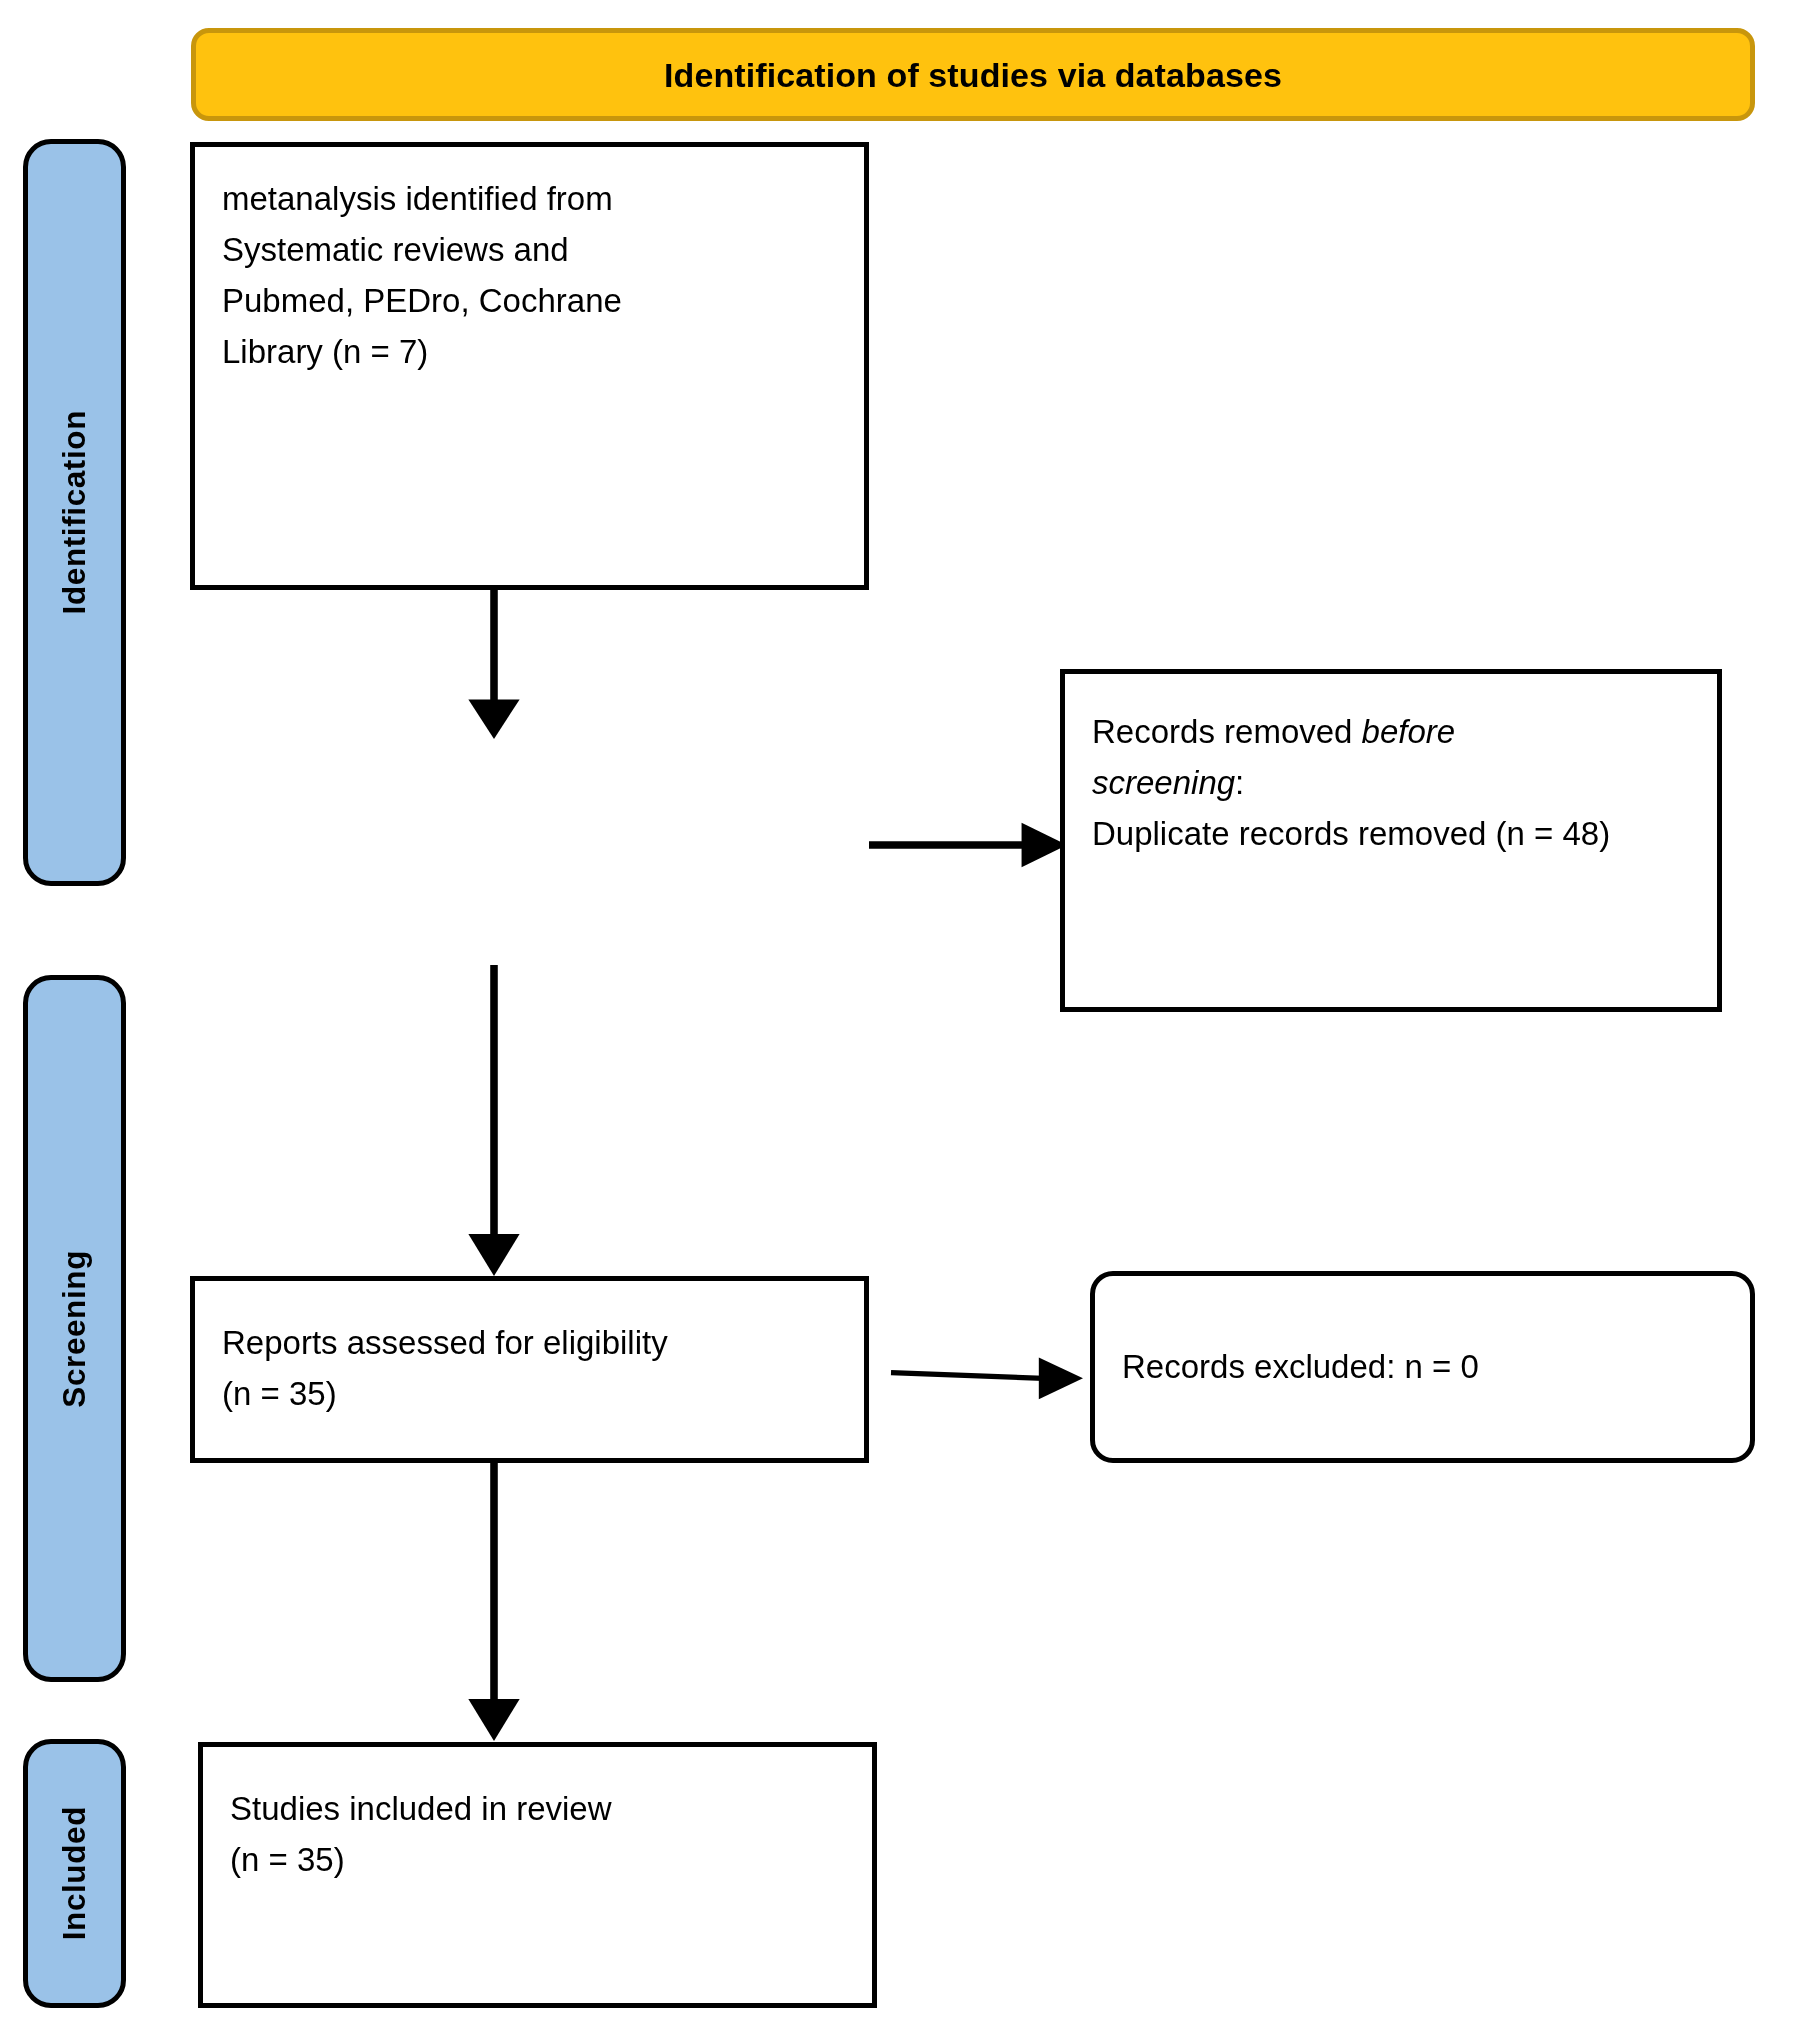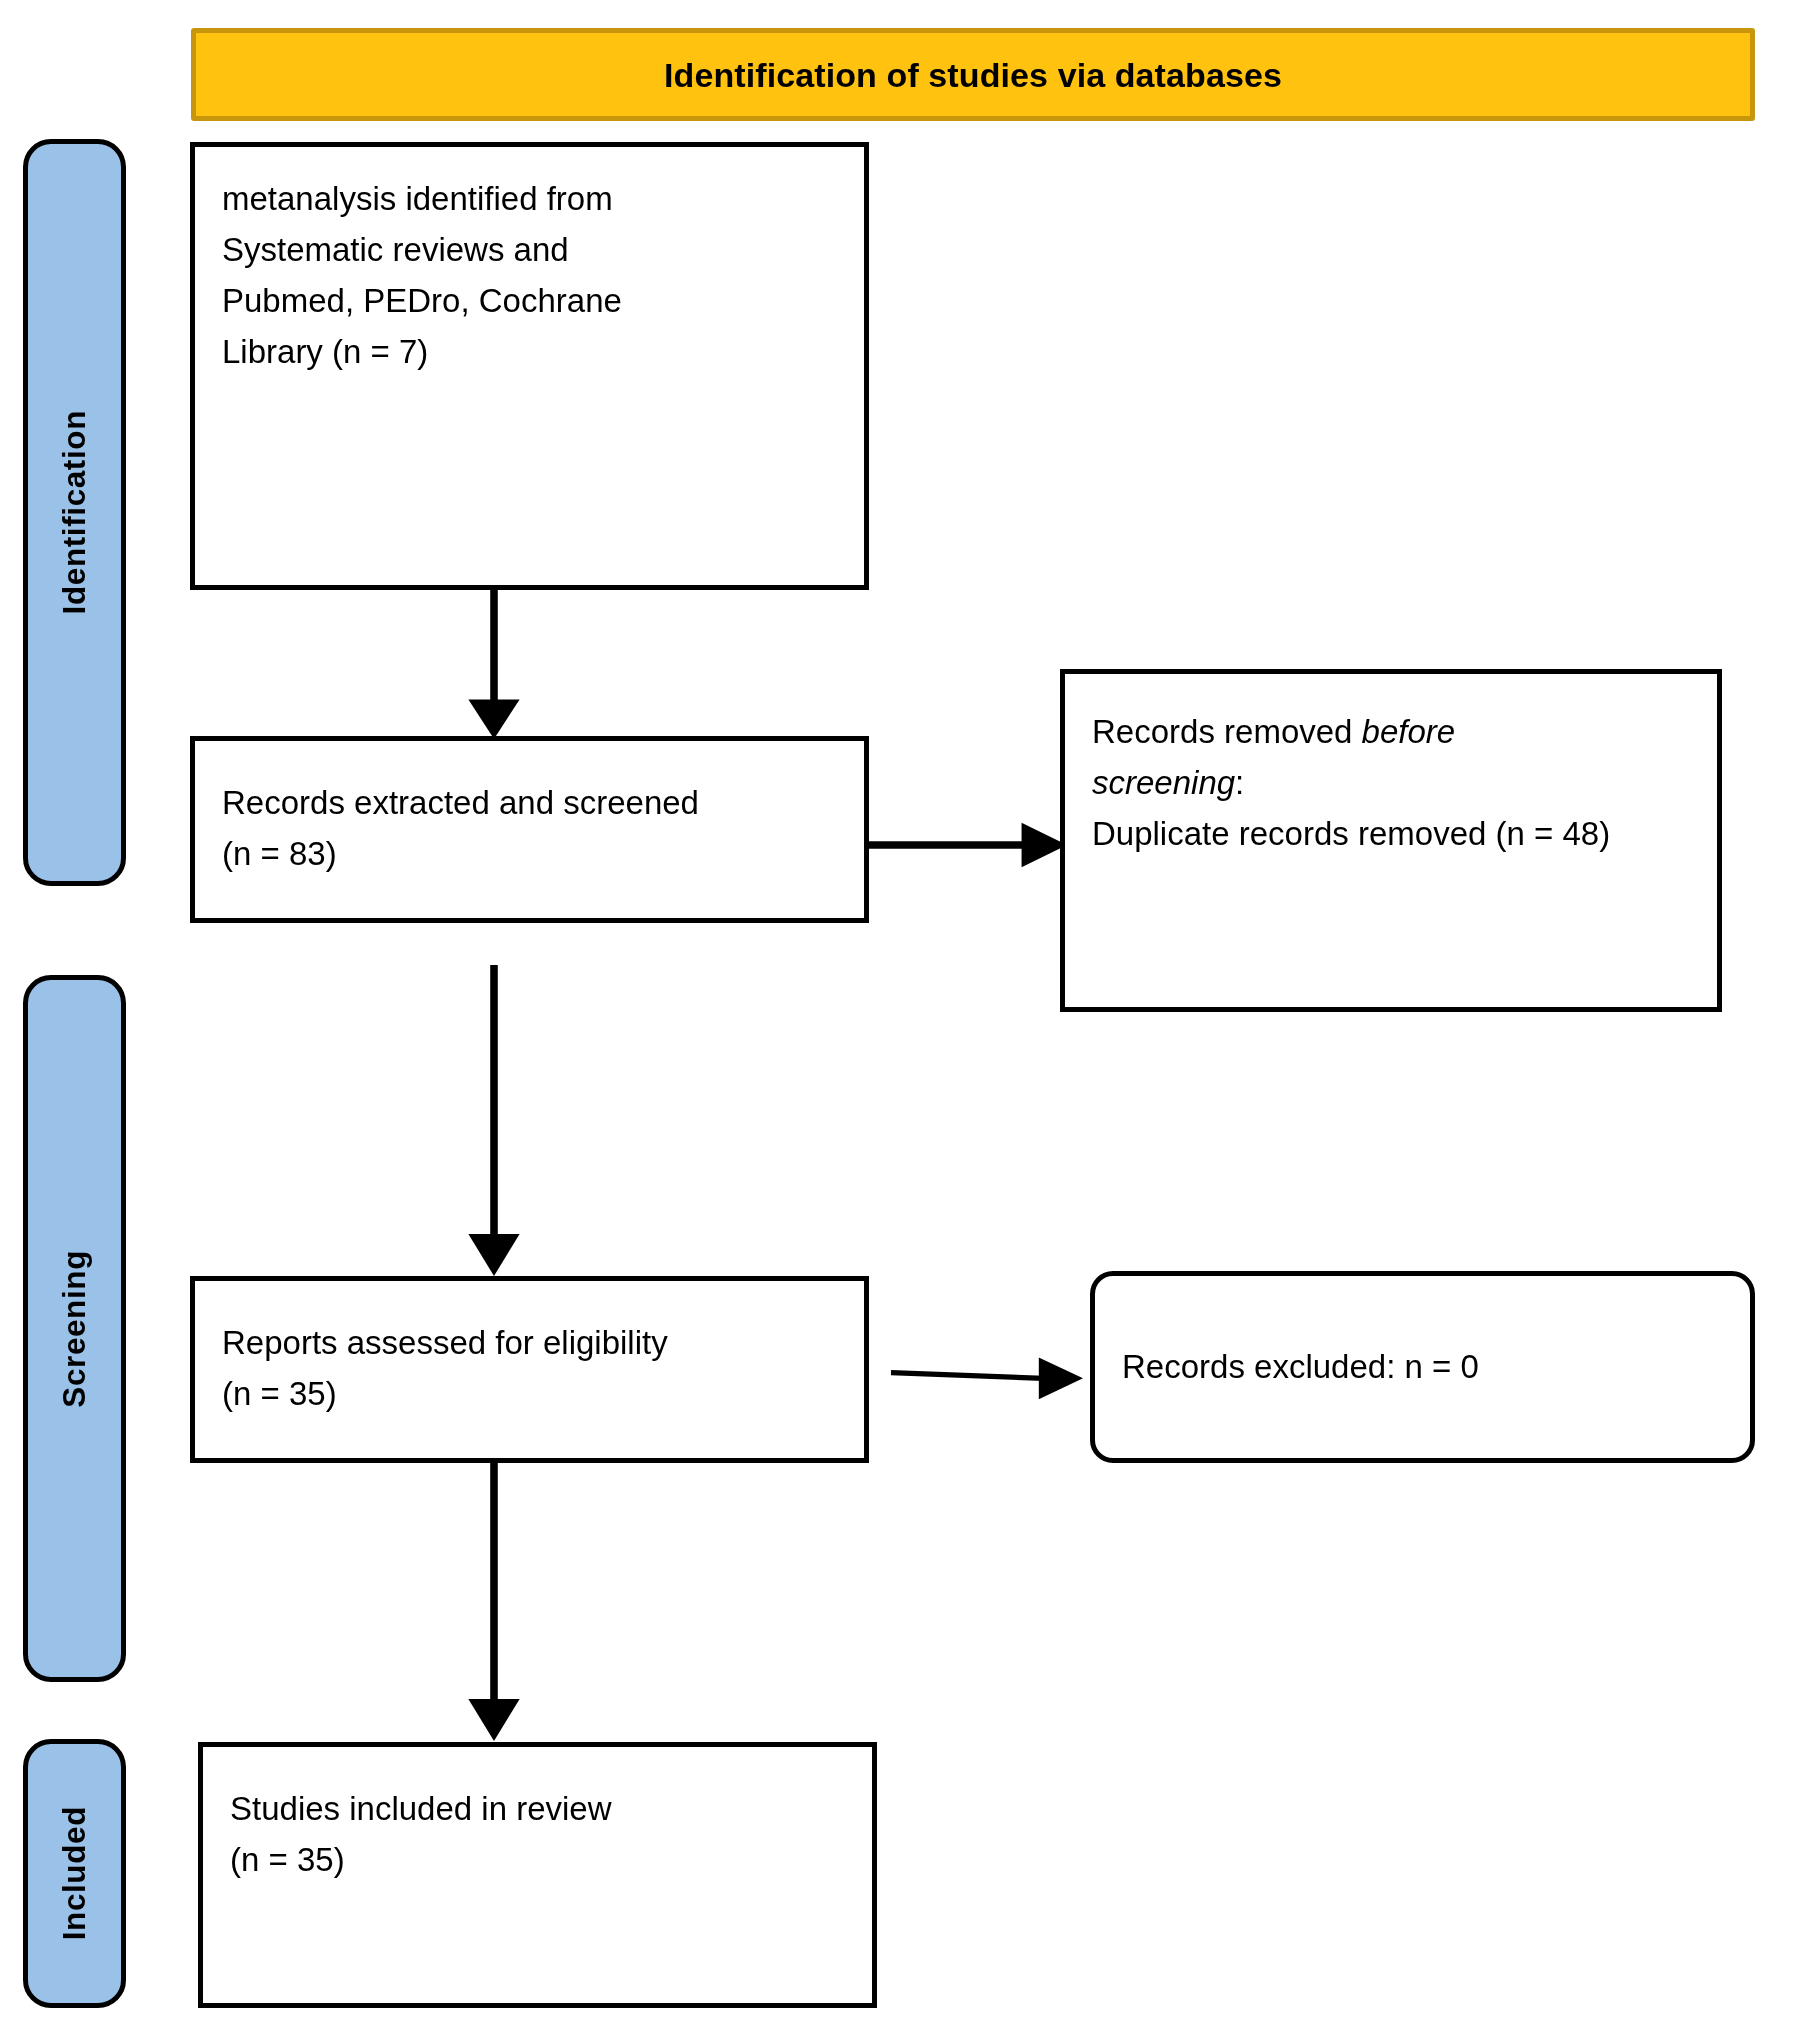--- a/index.html
+++ b/index.html
@@ -27,7 +27,7 @@
     height: 93px;
     background: #FFC20E;
     border: 5.2px solid #C8960C;
-    border-radius: 3px;
+    border-radius: 18px;
     box-sizing: border-box;
     display: flex;
     align-items: center;

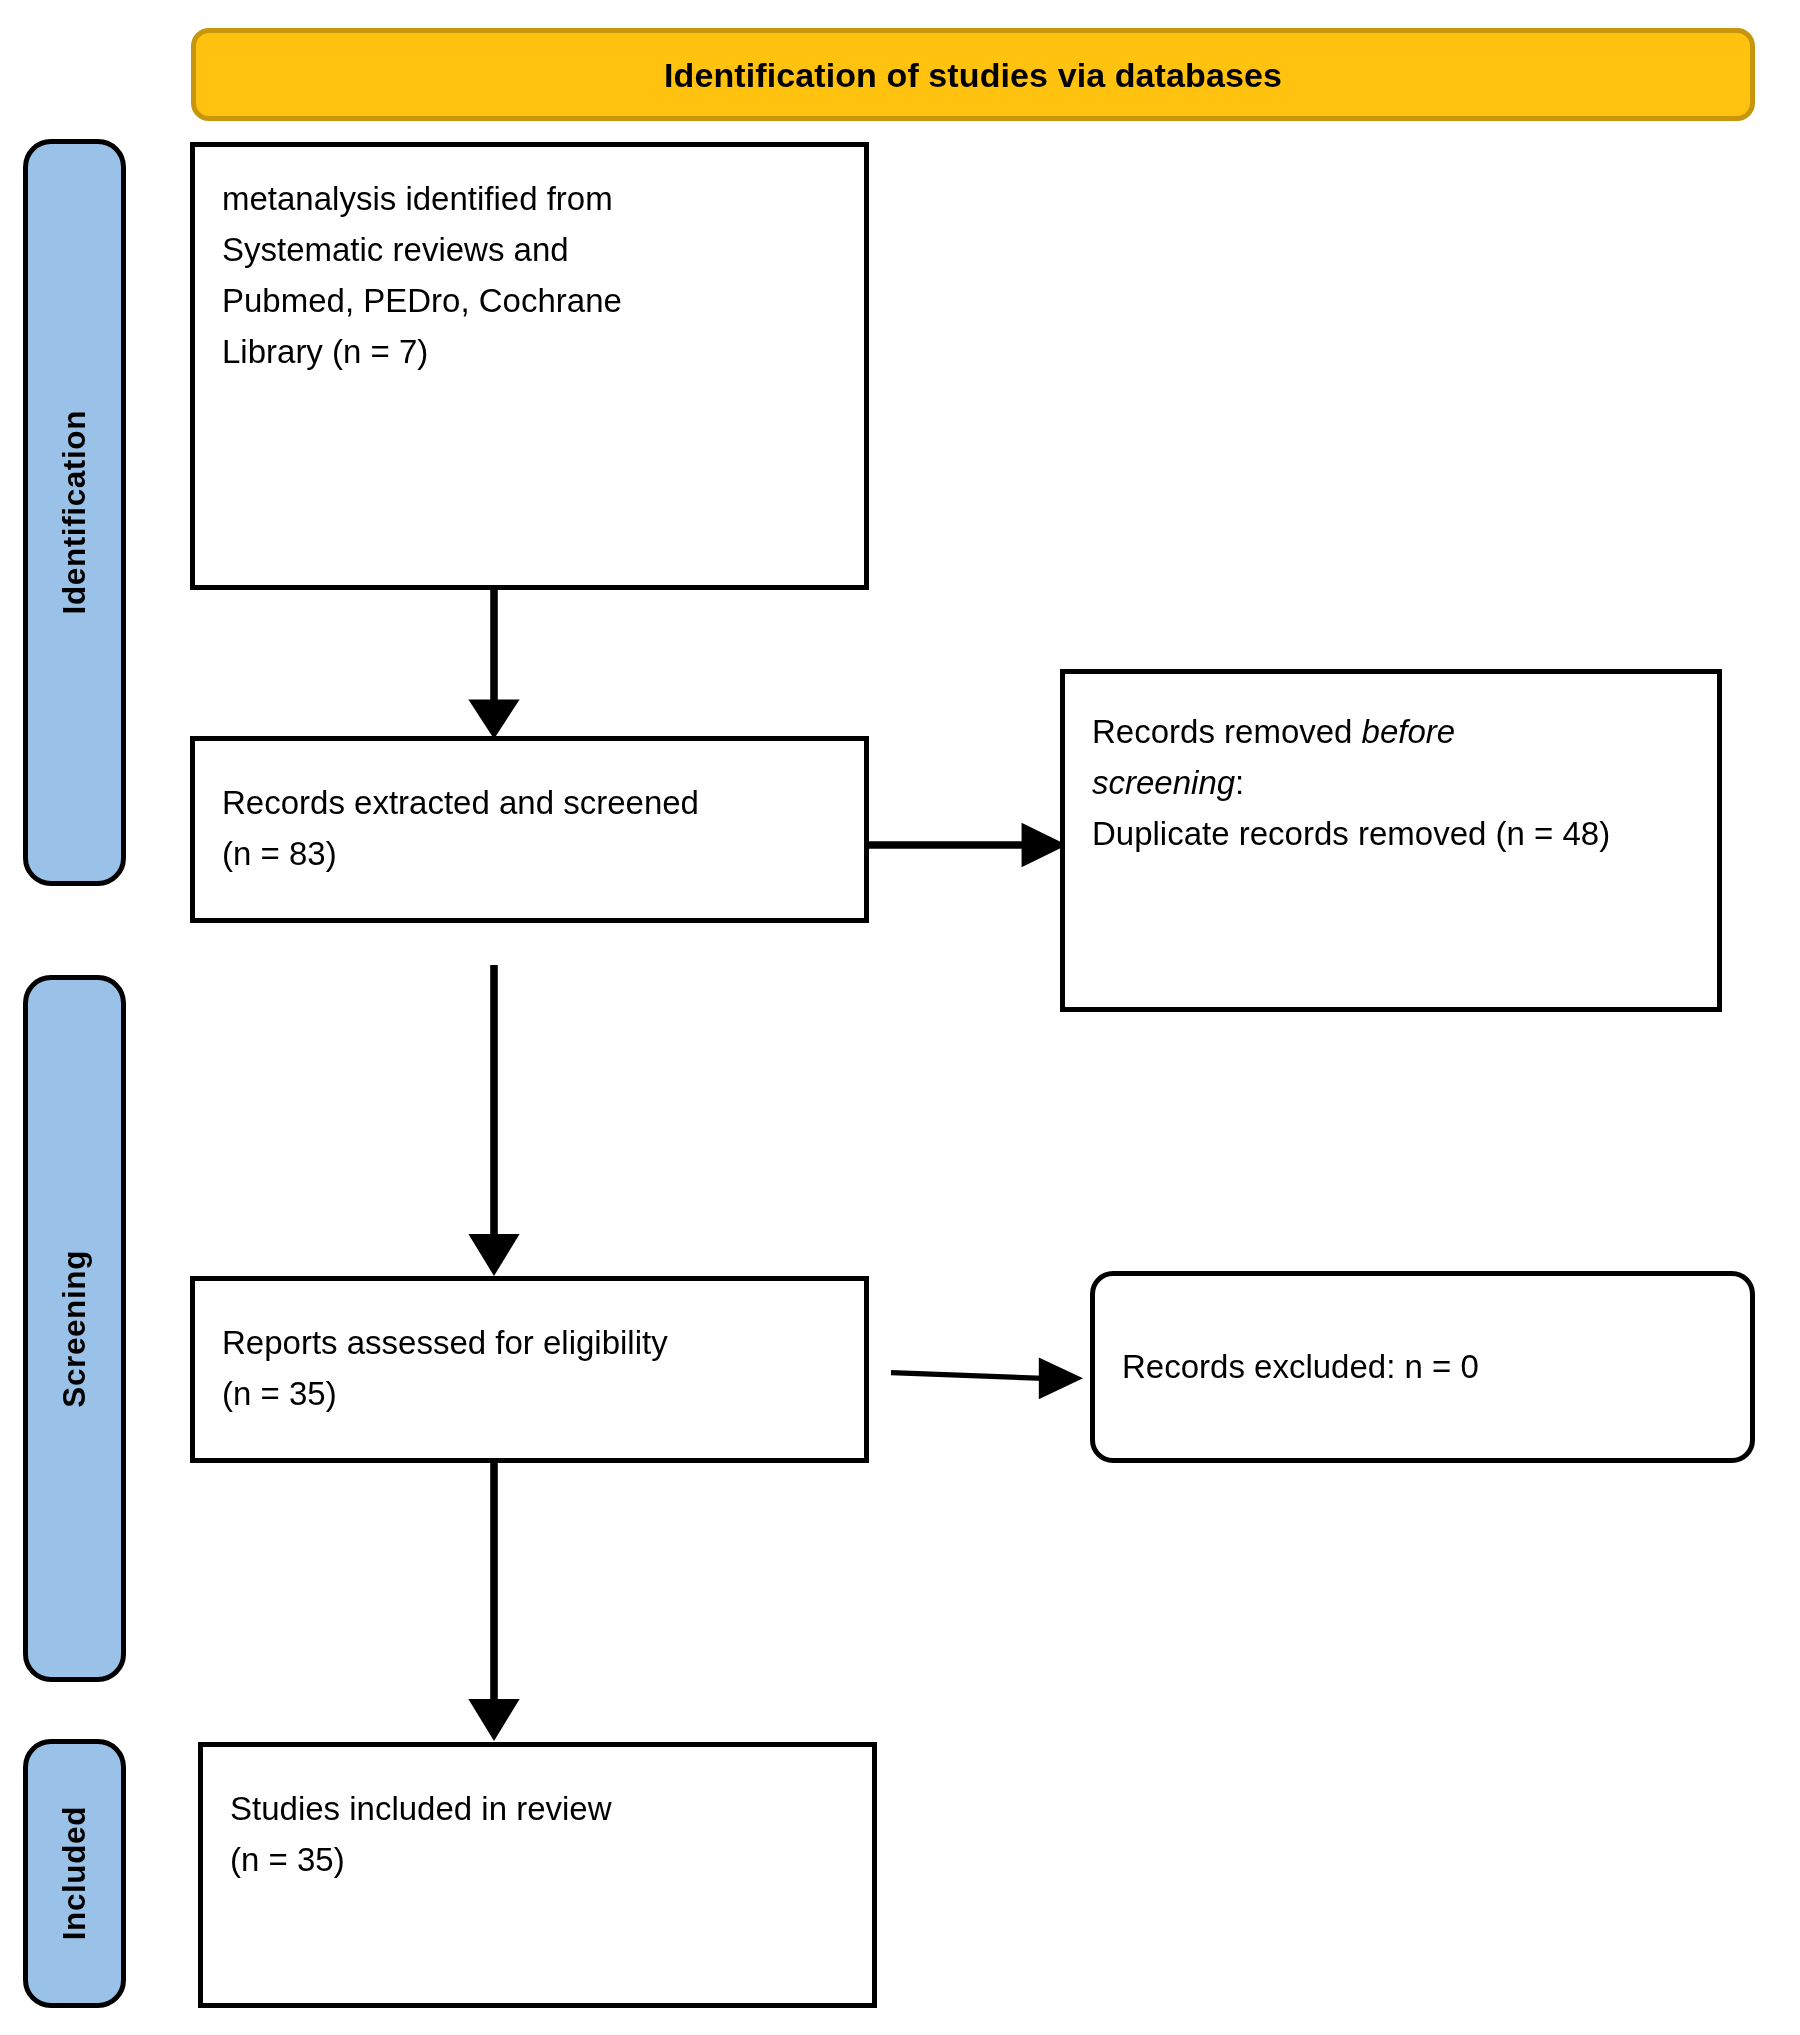--- a/index.html
+++ b/index.html
@@ -128,10 +128,6 @@
     </svg>
   </div>
 
-  <div class="box" style="left:190px; top:736px; width:679px; height:187px; padding-top:36px;">
-    <p>Records extracted and screened</p>
-    <p>(n = 83)</p>
-  </div>
 
   <div class="arrow" style="left:869px; top:810px;">
     <svg width="198" height="70" viewBox="0 0 340 120">

